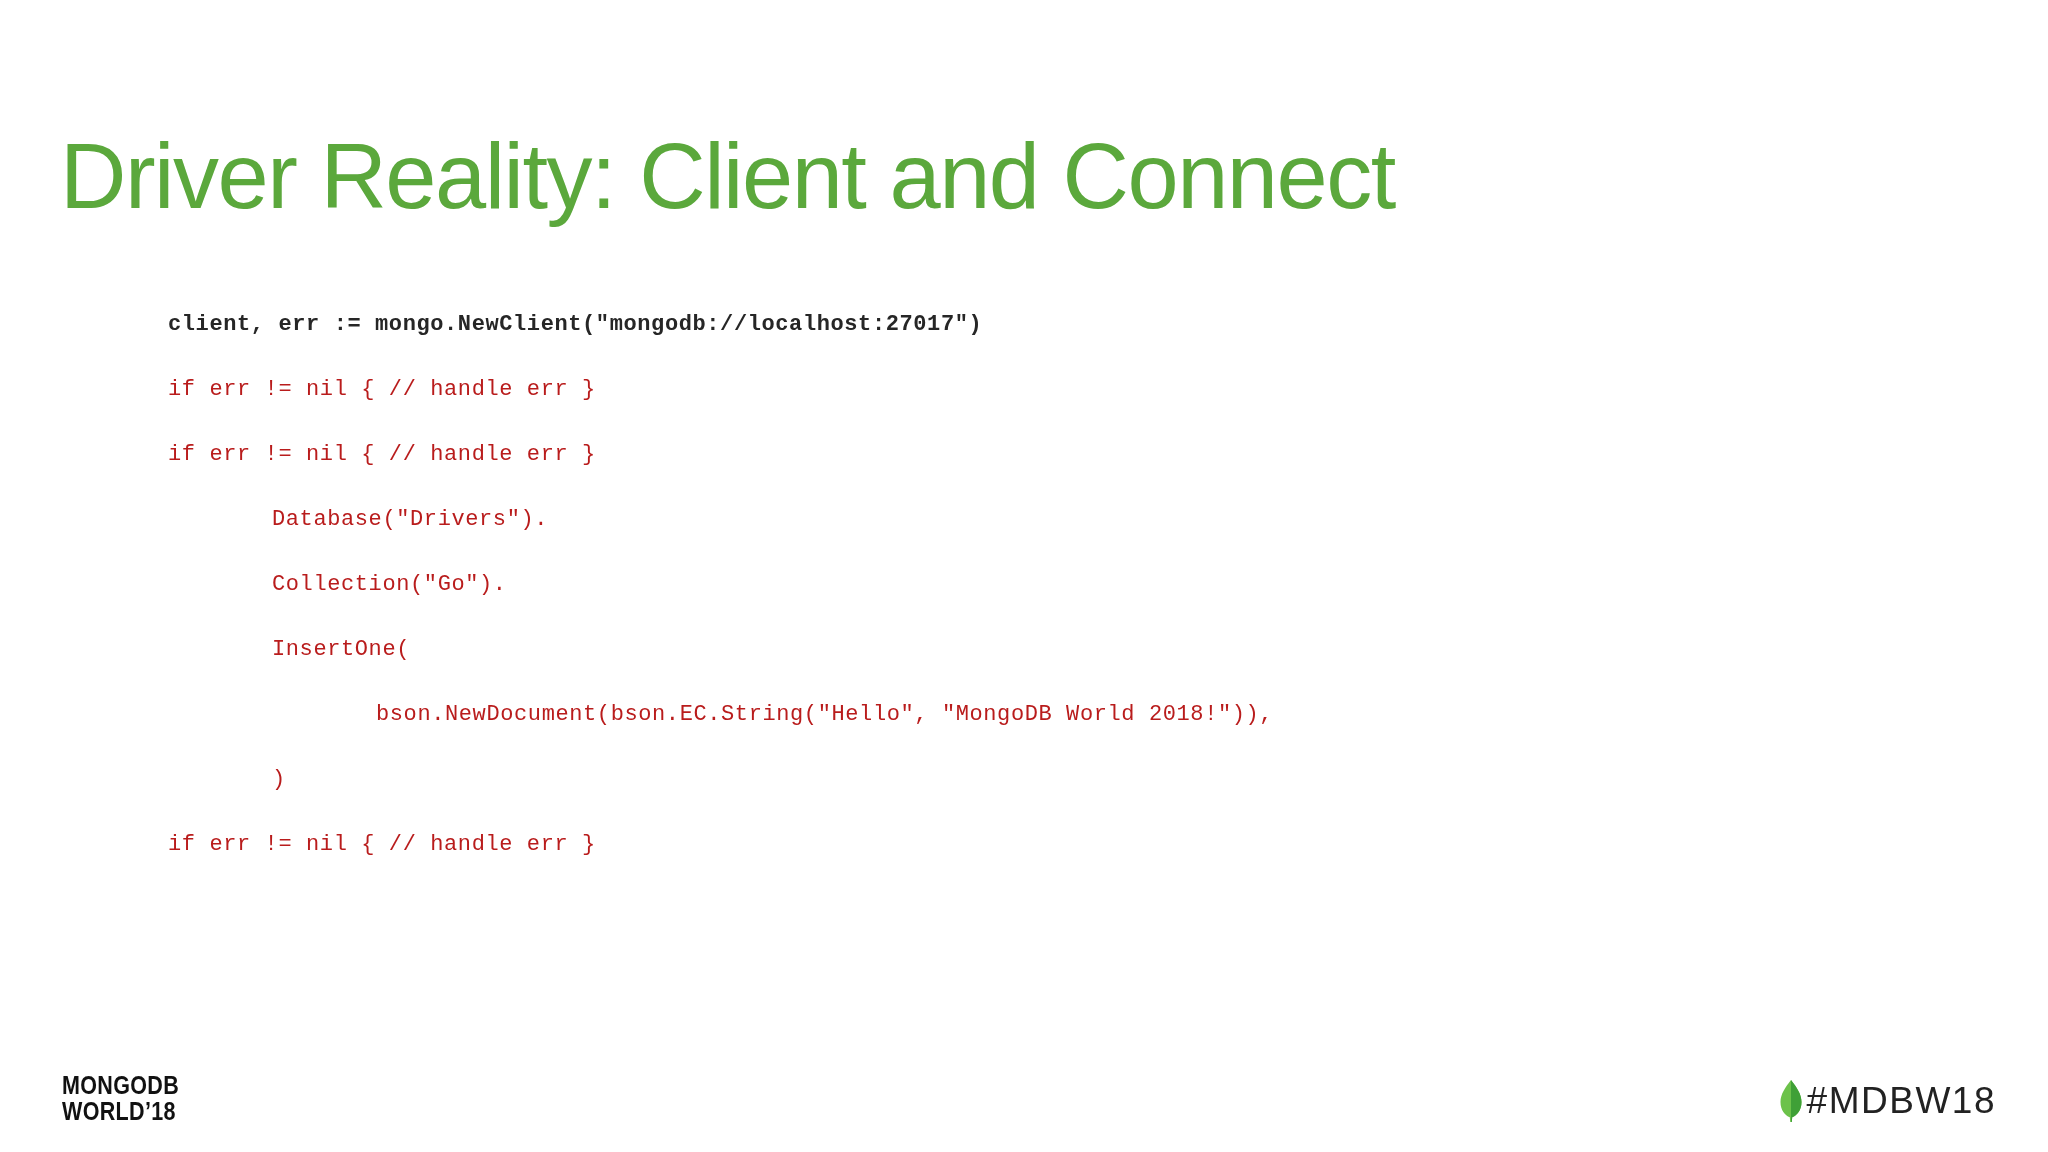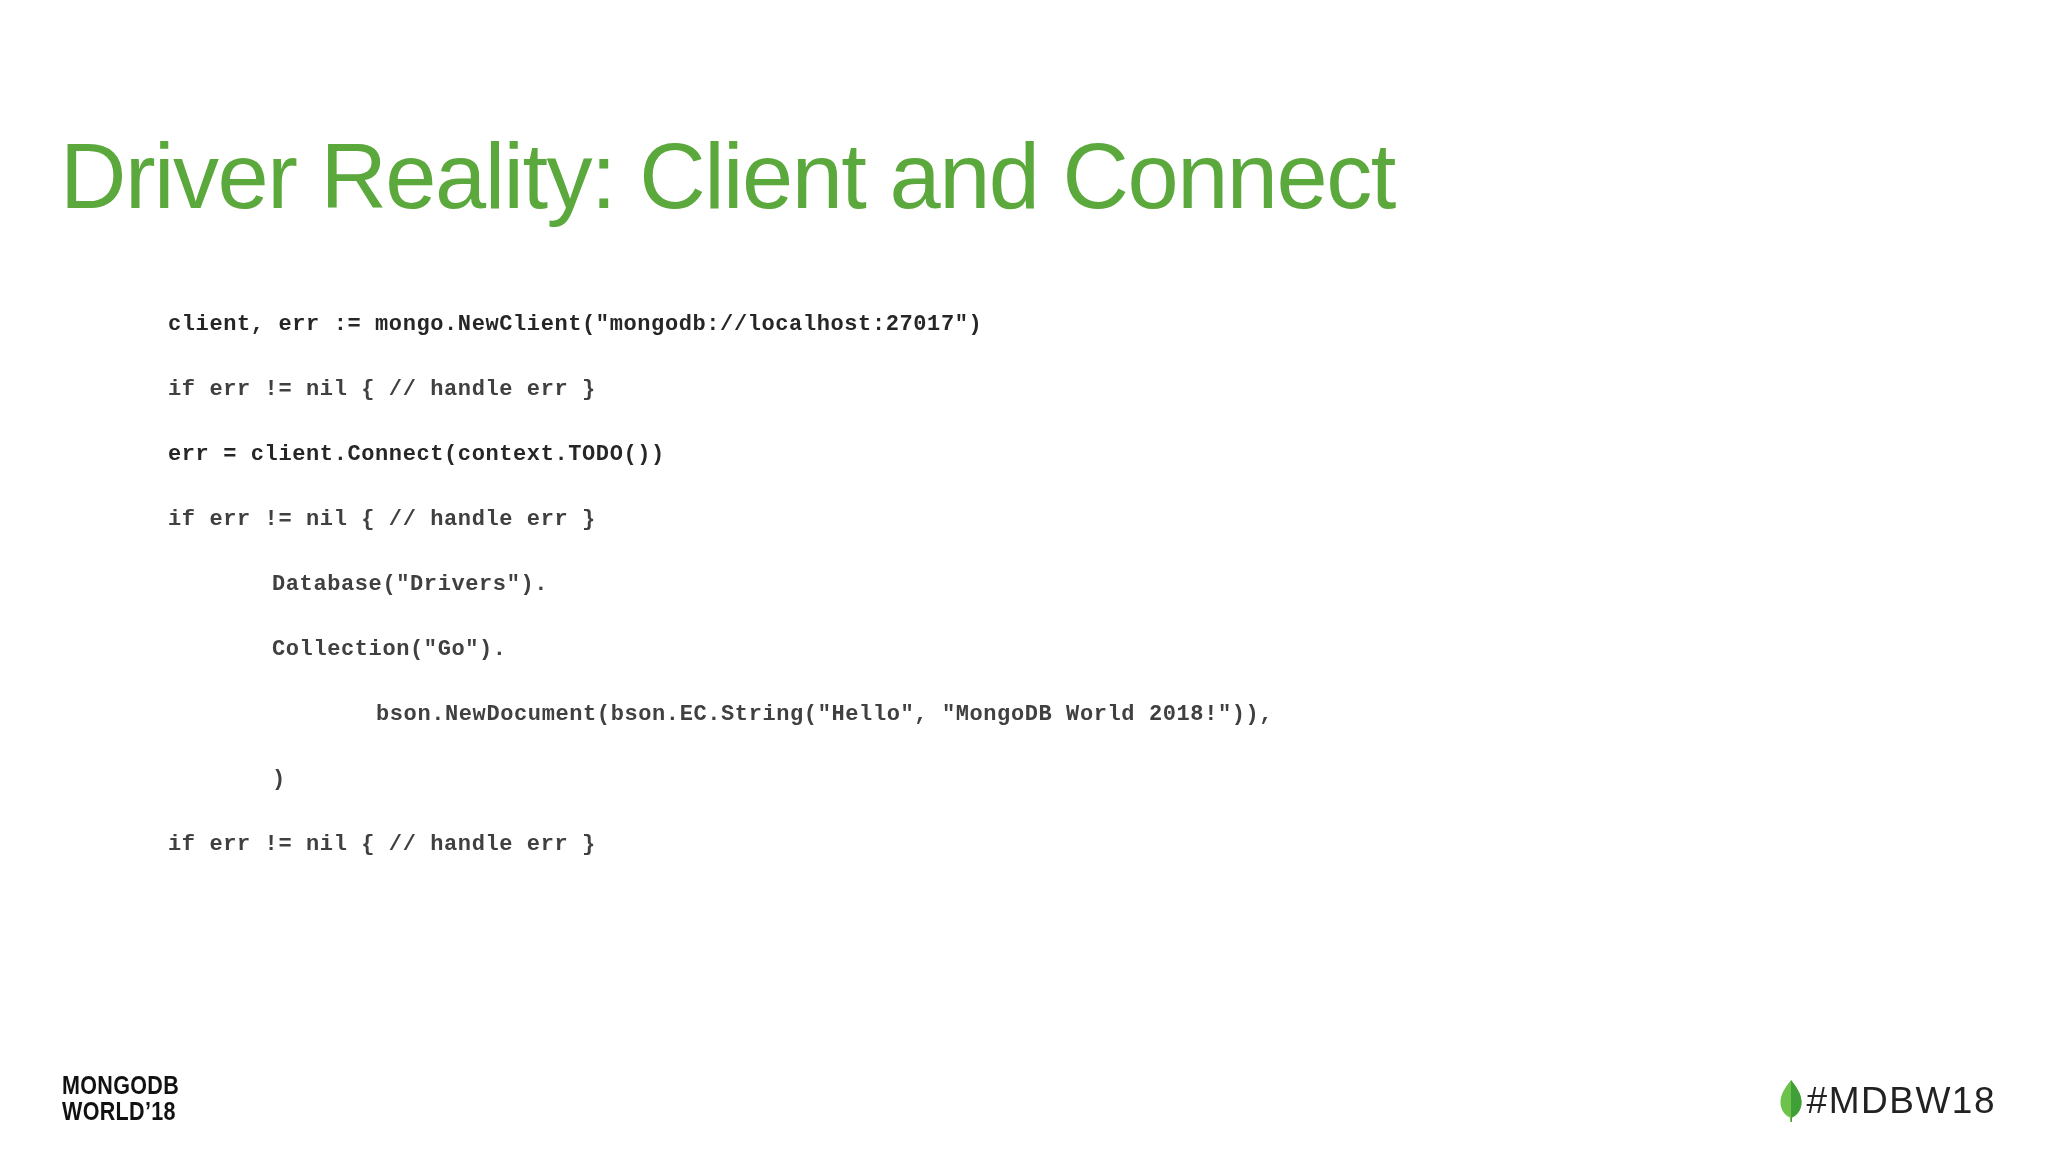--- a/index.html
+++ b/index.html
@@ -50,8 +50,8 @@
     height: 65px;
   }
   .code-line.dim {
-    color: #404040;
-    font-weight: 700;
+    color: #b91c1c;
+    font-weight: 400;
   }
   .code-line.strong {
     color: #262626;

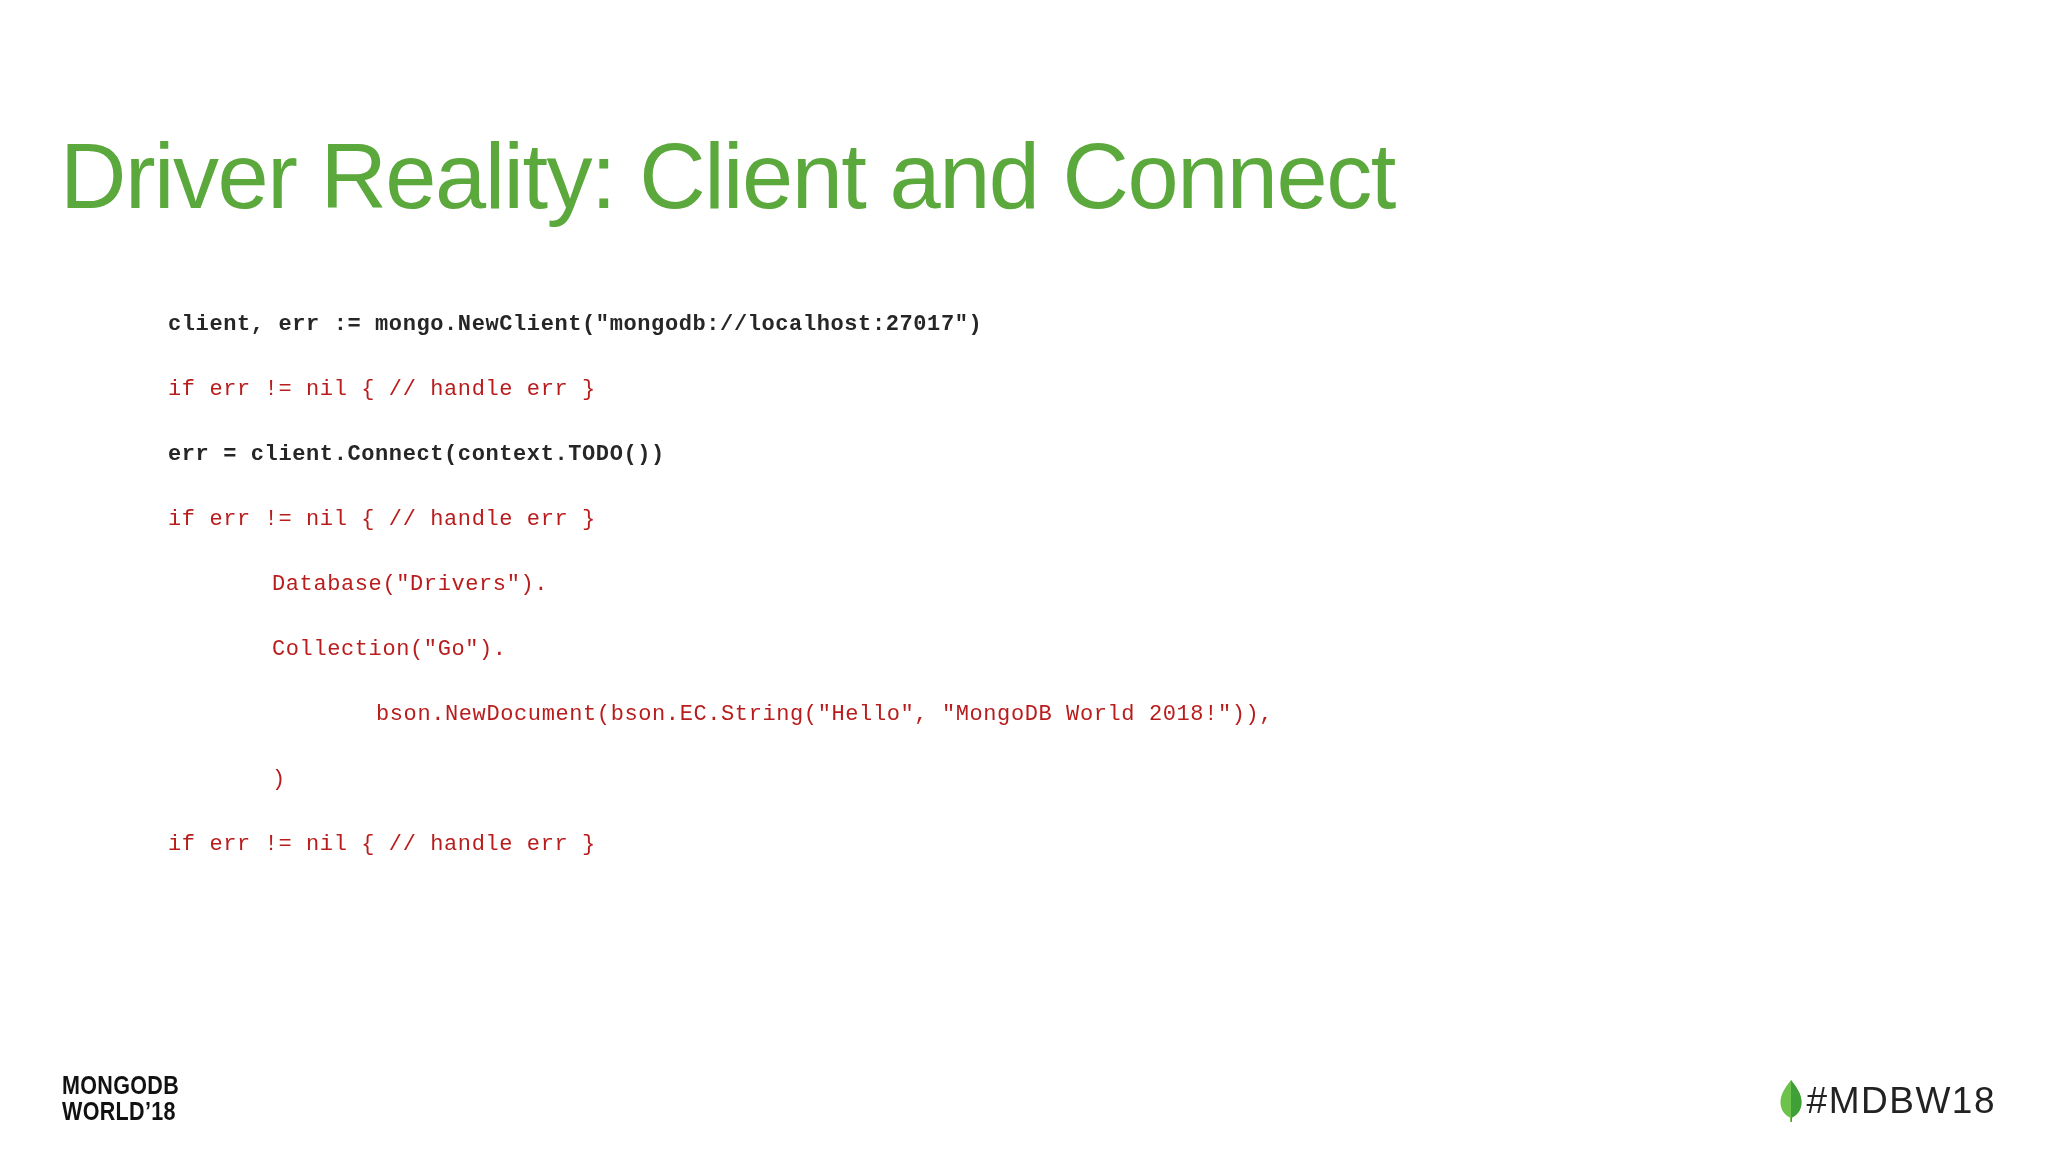--- a/index.html
+++ b/index.html
@@ -112,7 +112,6 @@
   <div id="code-block">
       <div class="code-line strong ind-0">client, err := mongo.NewClient("mongodb://localhost:27017")</div>
       <div class="code-line dim ind-0">if err != nil { // handle err }</div>
-      <div class="code-line strong ind-0">err = client.Connect(context.TODO())</div>
       <div class="code-line dim ind-0">if err != nil { // handle err }</div>
       <div class="code-line dim ind-1">Database("Drivers").</div>
       <div class="code-line dim ind-1">Collection("Go").</div>

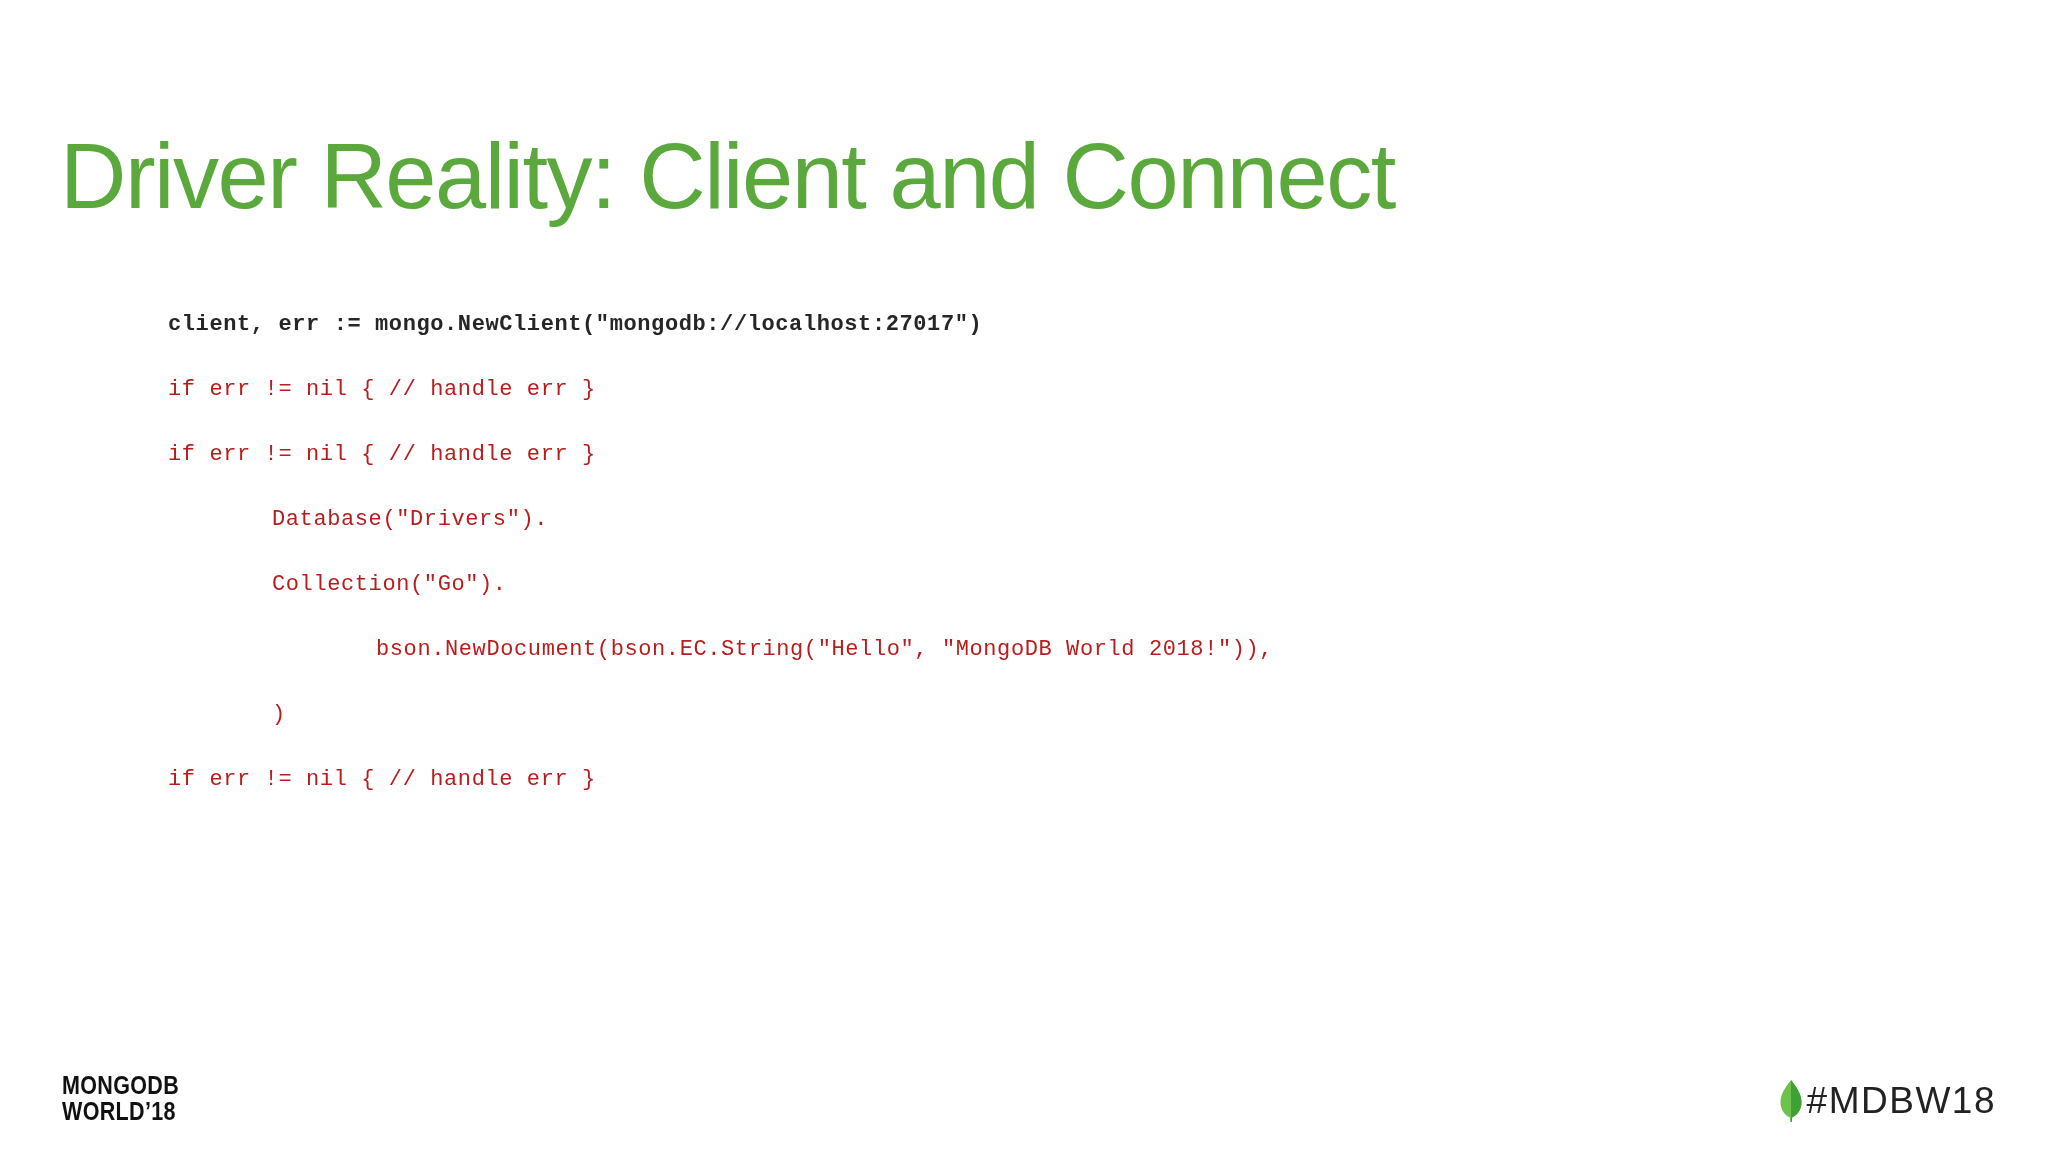--- a/index.html
+++ b/index.html
@@ -115,6 +115,7 @@
       <div class="code-line dim ind-0">if err != nil { // handle err }</div>
       <div class="code-line dim ind-1">Database("Drivers").</div>
       <div class="code-line dim ind-1">Collection("Go").</div>
+      <div class="code-line dim ind-1">InsertOne(</div>
       <div class="code-line dim ind-2">bson.NewDocument(bson.EC.String("Hello", "MongoDB World 2018!")),</div>
       <div class="code-line dim ind-1">)</div>
       <div class="code-line dim ind-0">if err != nil { // handle err }</div>

